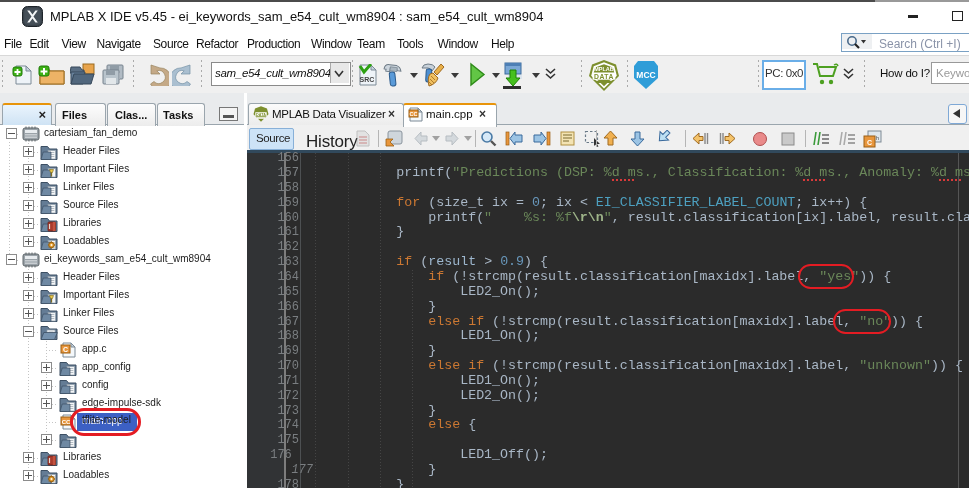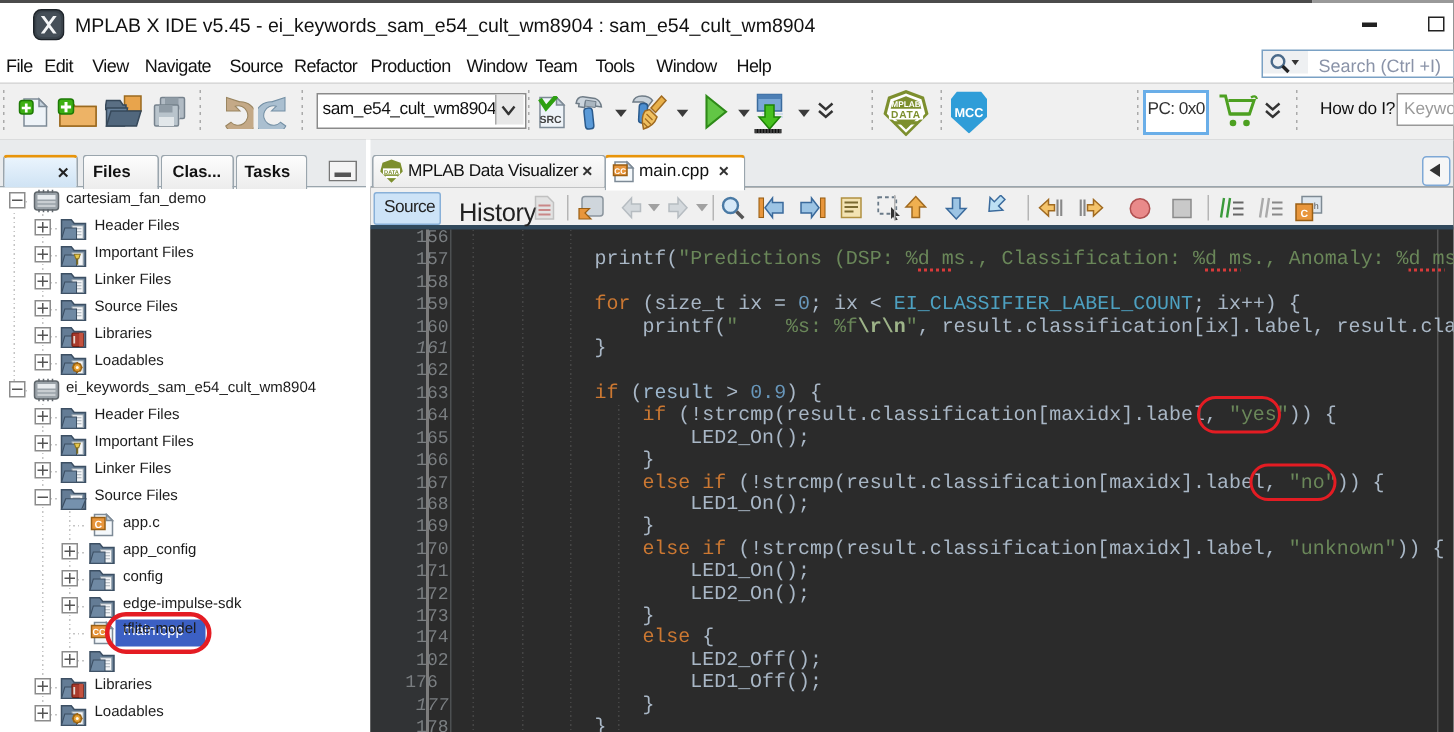--- a/index.html
+++ b/index.html
@@ -22,7 +22,7 @@
 #toolbar{left:0;top:55px;width:969px;height:37px;background:#f0f0f0;border-top:1px solid #d8d8d8;border-bottom:1px solid #a8a8a8;}
 .vsep{top:60px;width:1px;height:28px;background:repeating-linear-gradient(180deg,#aaa 0 2px,transparent 2px 5px);}
 #combo{left:211px;top:62px;width:138px;height:22px;background:#fff;border:1px solid #8a8a8a;font-size:12.5px;color:#111;}
-#combotxt{left:215px;top:67px;font-size:11.5px;letter-spacing:-0.3px;color:#111;}
+#combotxt{left:215px;top:67px;font-size:11.5px;letter-spacing:-0.3px;color:#111;font-style:italic;}
 #comboarr{left:330px;top:63px;width:18px;height:20px;background:#e8e8e8;border-left:1px solid #aaa;}
 #pcbox{left:762px;top:60px;width:40px;height:26px;background:#fff;border:2px solid #6aaee8;font-size:12px;color:#333;}
 #pctxt{left:765px;top:67px;font-size:11.5px;letter-spacing:-0.4px;color:#333;}

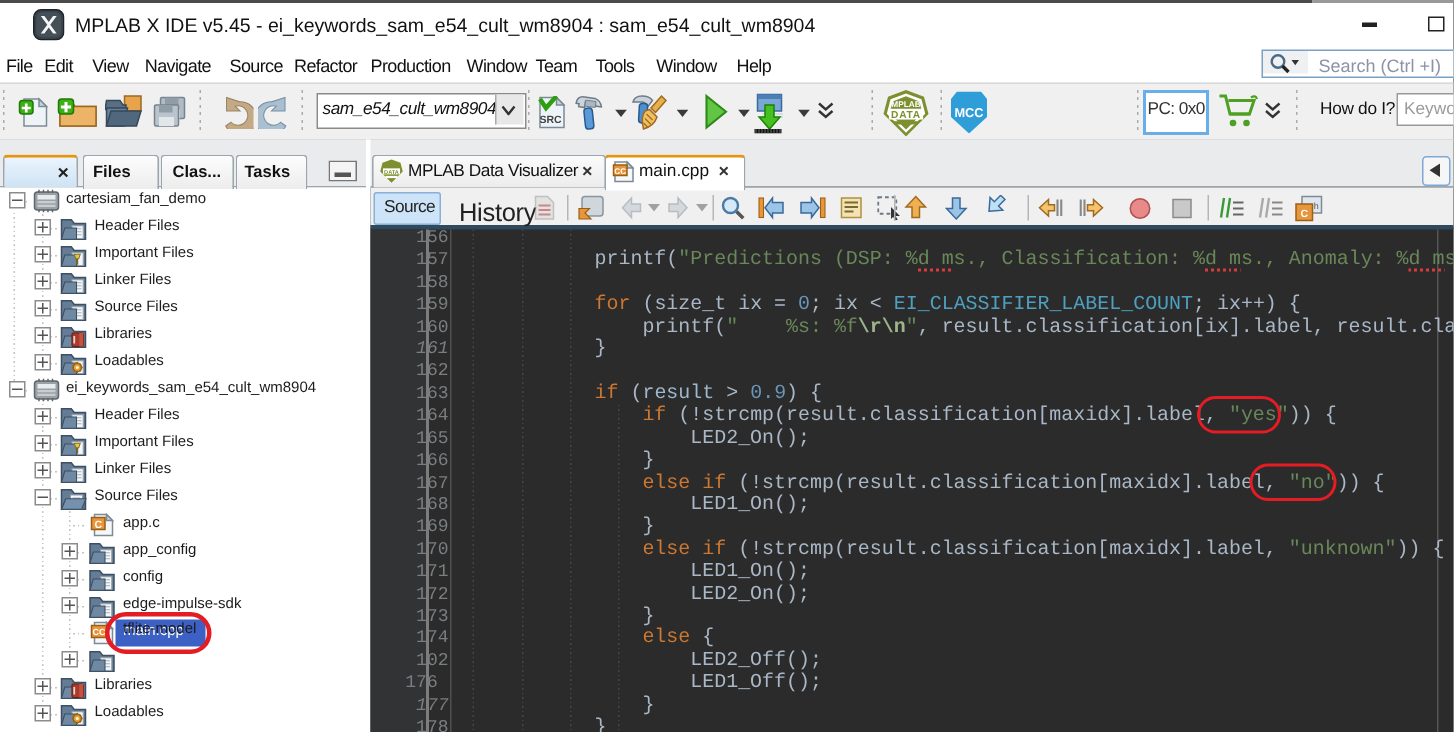--- a/index.html
+++ b/index.html
@@ -620,7 +620,7 @@
 <div class="cl" style="left:69.5px;top:44.55px;">        <i class="kw">for</i> (size_t ix = <i class="nu">0</i>; ix &lt; <i class="ct">EI_CLASSIFIER_LABEL_COUNT</i>; ix++) {</div>
 <div class="ln" style="left:0px;top:59.40px;">160</div>
 <div class="cl" style="left:69.5px;top:59.40px;">            printf(<i class="st">"    %s: %f<b class="esc">\r\n</b>"</i>, result.classification[ix].label, result.classificat</div>
-<div class="ln" style="left:0px;top:74.25px;font-style:italic;">161</div>
+<div class="ln" style="left:0px;top:74.25px;">161</div>
 <div class="cl" style="left:69.5px;top:74.25px;">        }</div>
 <div class="ln" style="left:0px;top:89.10px;">162</div>
 <div class="ln" style="left:0px;top:103.95px;">163</div>

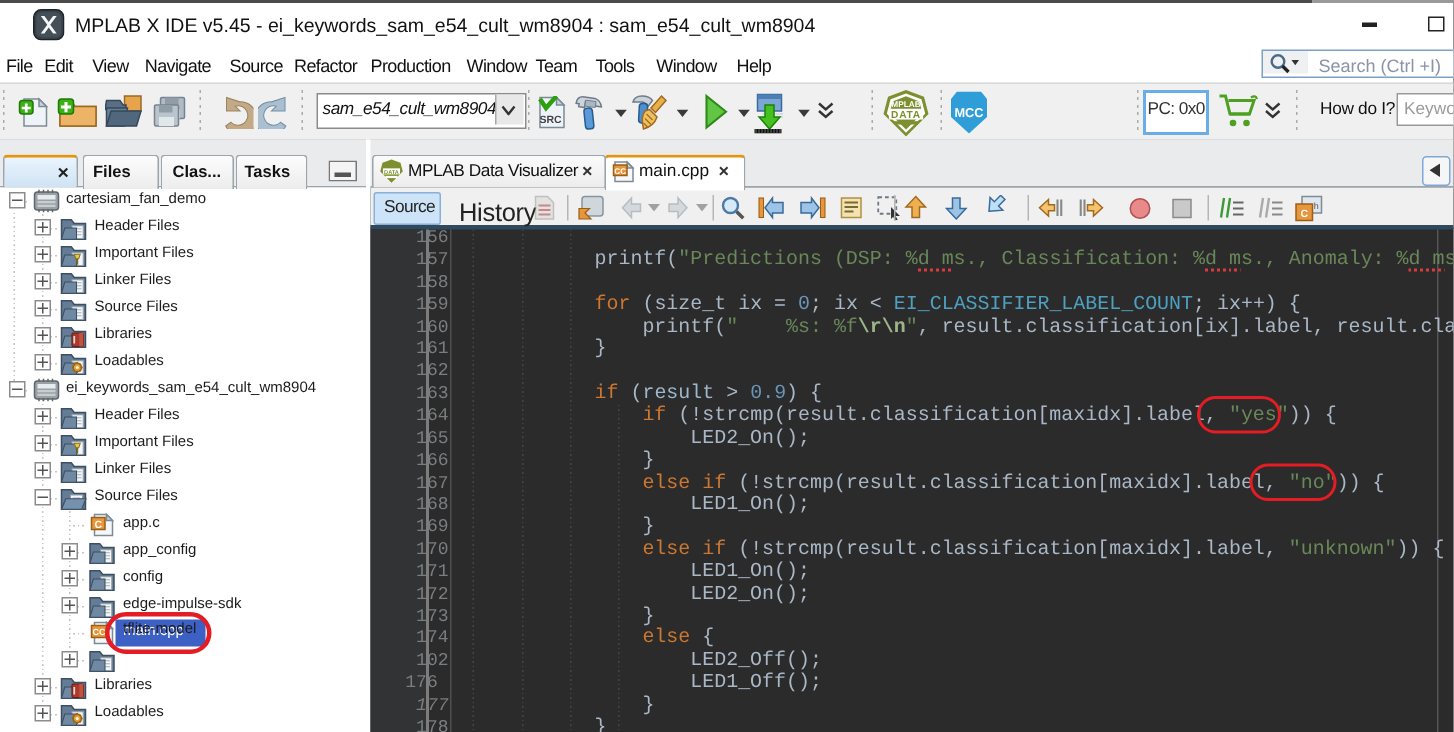--- a/index.html
+++ b/index.html
@@ -647,7 +647,7 @@
 <div class="cl" style="left:69.5px;top:252.45px;">            }</div>
 <div class="ln" style="left:0px;top:267.30px;">174</div>
 <div class="cl" style="left:69.5px;top:267.30px;">            <i class="kw">else</i> {</div>
-<div class="ln" style="left:0px;top:282.15px;">102</div>
+<div class="ln" style="left:0px;top:282.15px;">175</div>
 <div class="cl" style="left:69.5px;top:282.15px;">                LED2_Off();</div>
 <div class="ln" style="left:0px;top:297.00px;text-align:center;">176</div>
 <div class="cl" style="left:69.5px;top:297.00px;">                LED1_Off();</div>

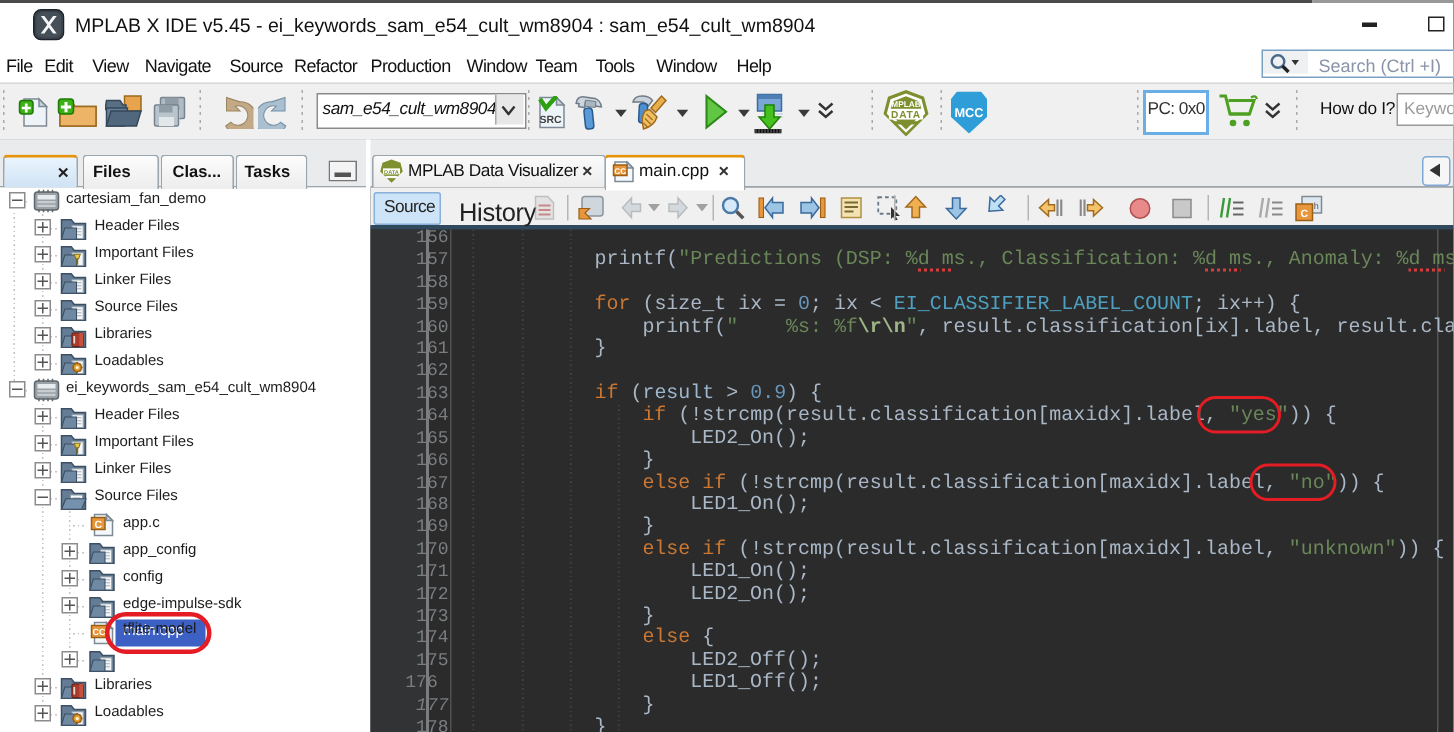--- a/index.html
+++ b/index.html
@@ -648,7 +648,6 @@
 <div class="ln" style="left:0px;top:267.30px;">174</div>
 <div class="cl" style="left:69.5px;top:267.30px;">            <i class="kw">else</i> {</div>
 <div class="ln" style="left:0px;top:282.15px;">175</div>
-<div class="cl" style="left:69.5px;top:282.15px;">                LED2_Off();</div>
 <div class="ln" style="left:0px;top:297.00px;text-align:center;">176</div>
 <div class="cl" style="left:69.5px;top:297.00px;">                LED1_Off();</div>
 <div class="ln" style="left:0px;top:311.85px;font-style:italic;">177</div>

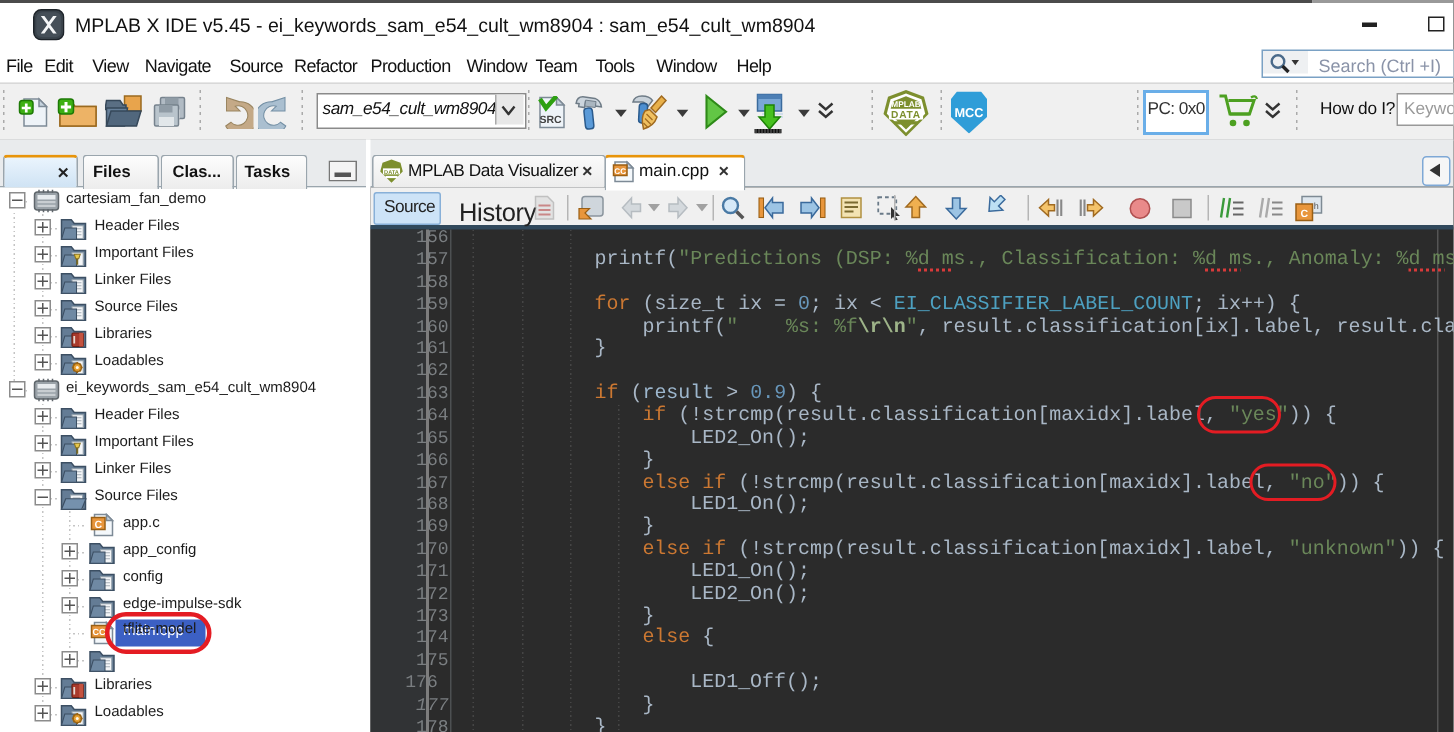--- a/index.html
+++ b/index.html
@@ -650,7 +650,7 @@
 <div class="ln" style="left:0px;top:282.15px;">175</div>
 <div class="ln" style="left:0px;top:297.00px;text-align:center;">176</div>
 <div class="cl" style="left:69.5px;top:297.00px;">                LED1_Off();</div>
-<div class="ln" style="left:0px;top:311.85px;font-style:italic;">177</div>
+<div class="ln" style="left:14px;top:311.85px;font-style:italic;">177</div>
 <div class="cl" style="left:69.5px;top:311.85px;">            }</div>
 <div class="ln" style="left:0px;top:326.70px;">178</div>
 <div class="cl" style="left:69.5px;top:326.70px;">        }</div>

